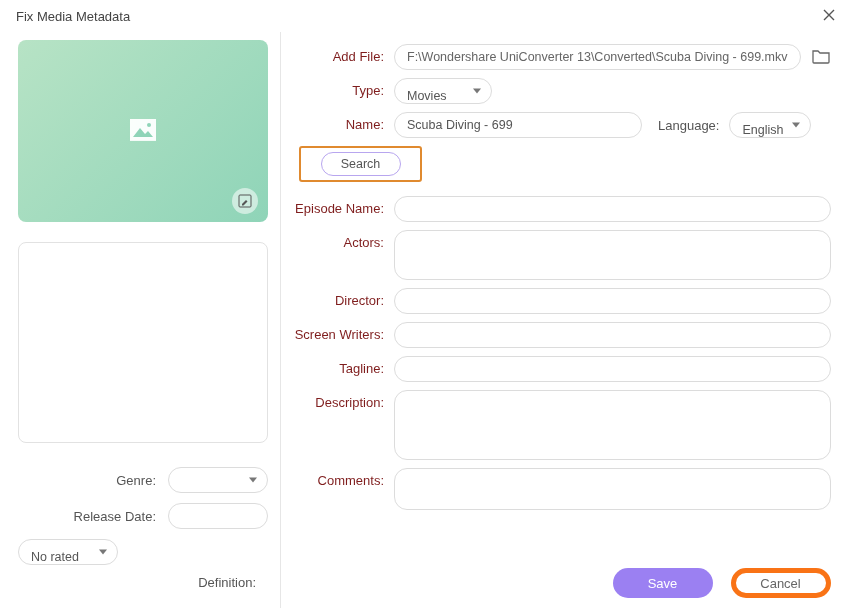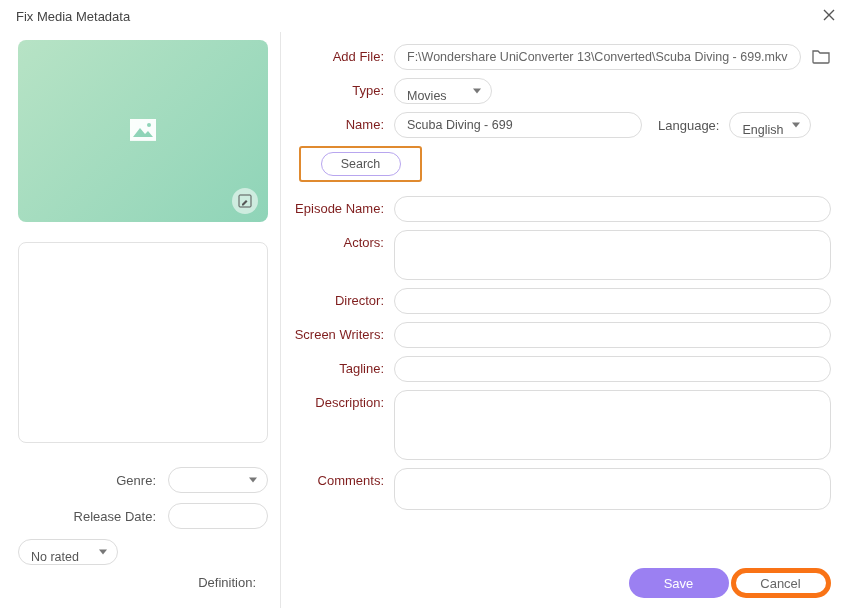--- a/index.html
+++ b/index.html
@@ -179,7 +179,7 @@
     right: 20px;
     bottom: 10px;
     display: flex;
-    gap: 2px;
+    gap: 18px;
   }
   .btn {
     width: 100px; height: 30px;

